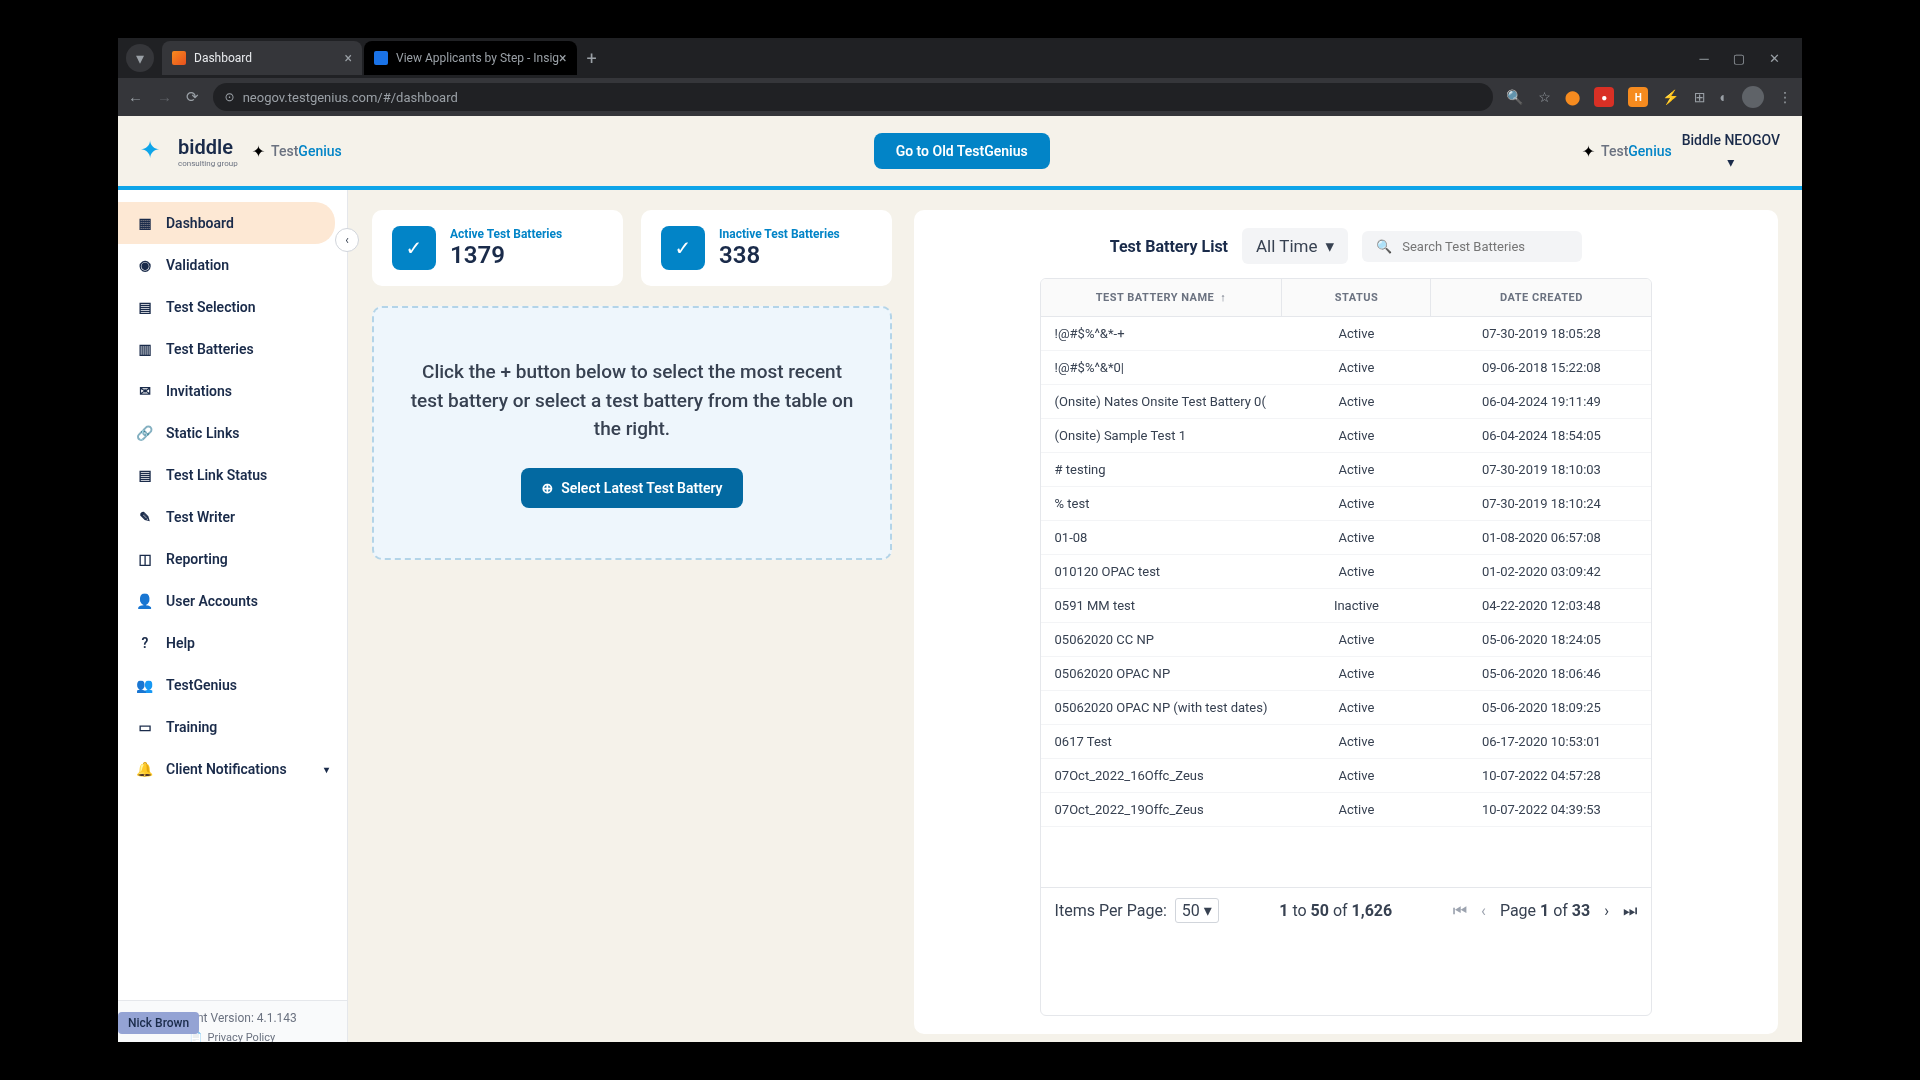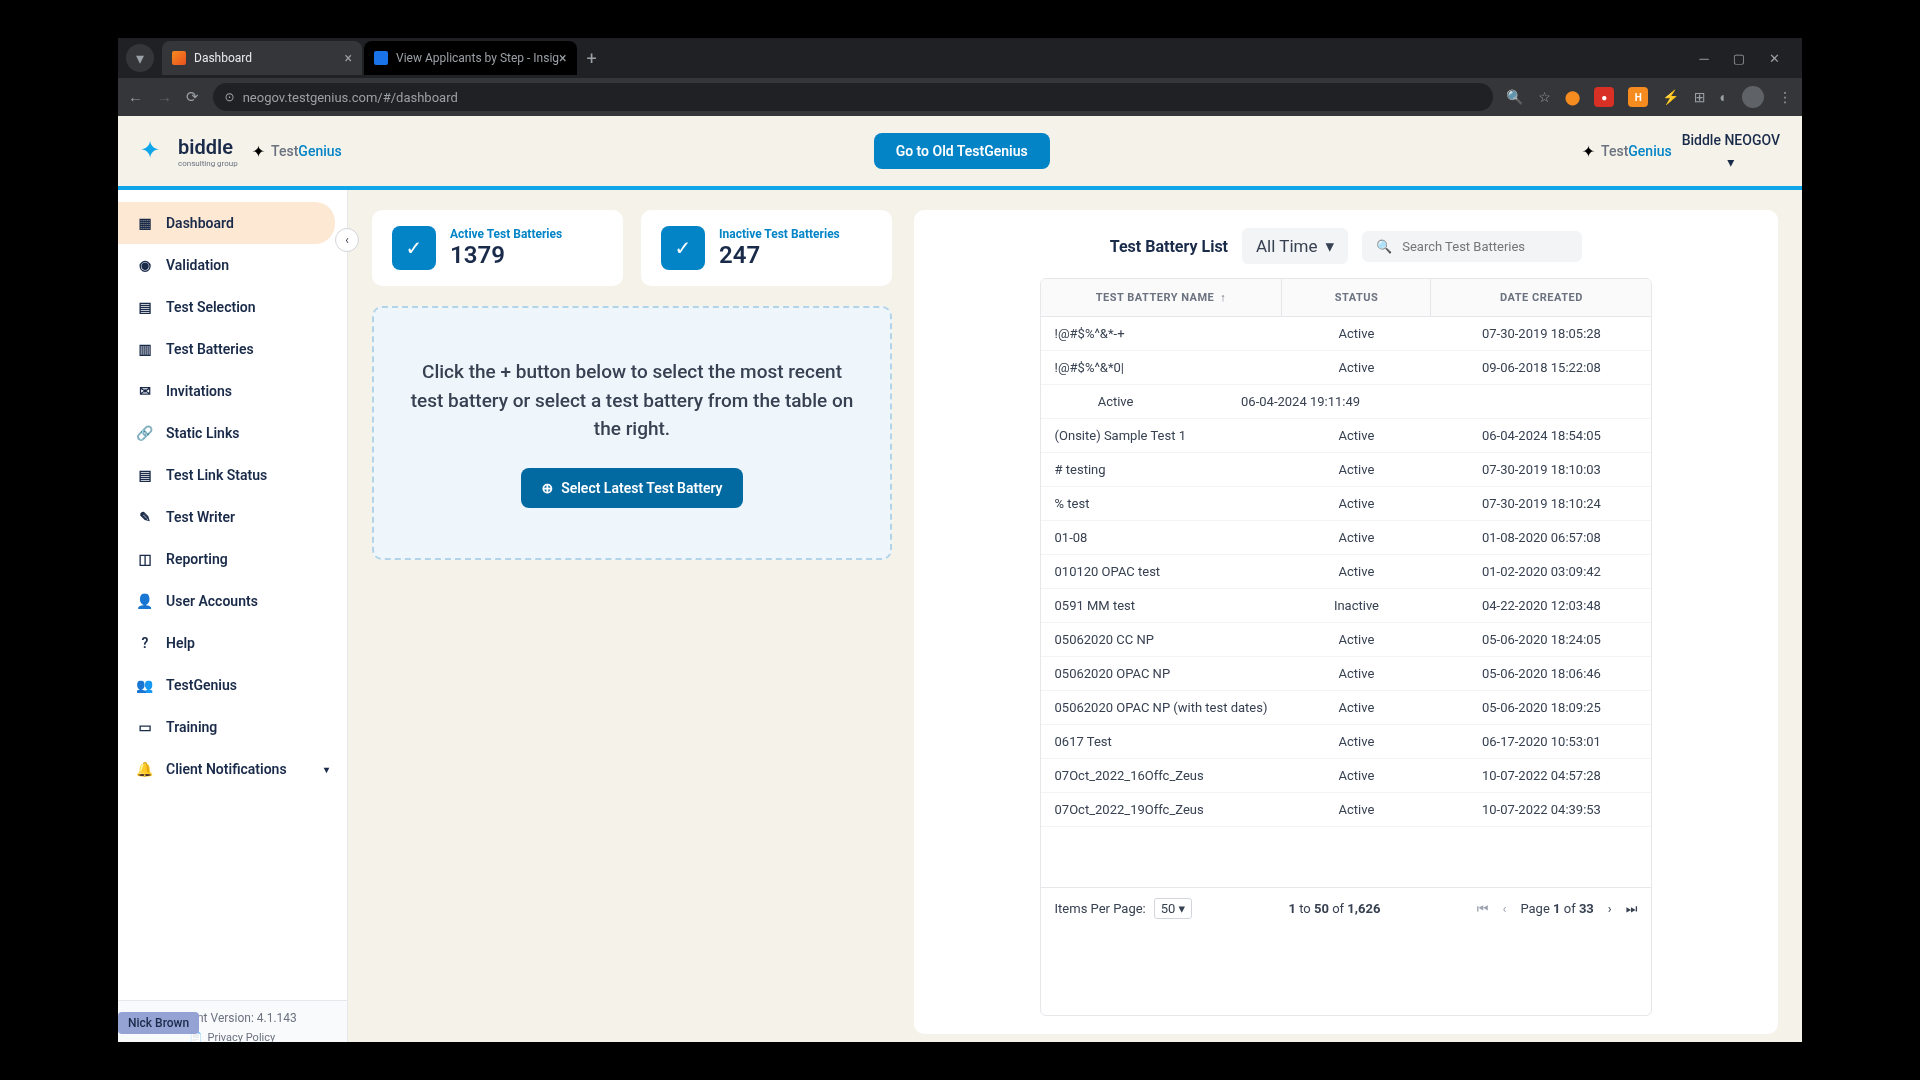--- a/index.html
+++ b/index.html
@@ -258,7 +258,7 @@
               <div class="stat-ico">✓</div>
               <div>
                 <div class="stat-label">Inactive Test Batteries</div>
-                <div class="stat-val">247</div>
+                <div class="stat-val">338</div>
               </div>
             </div>
           </div>

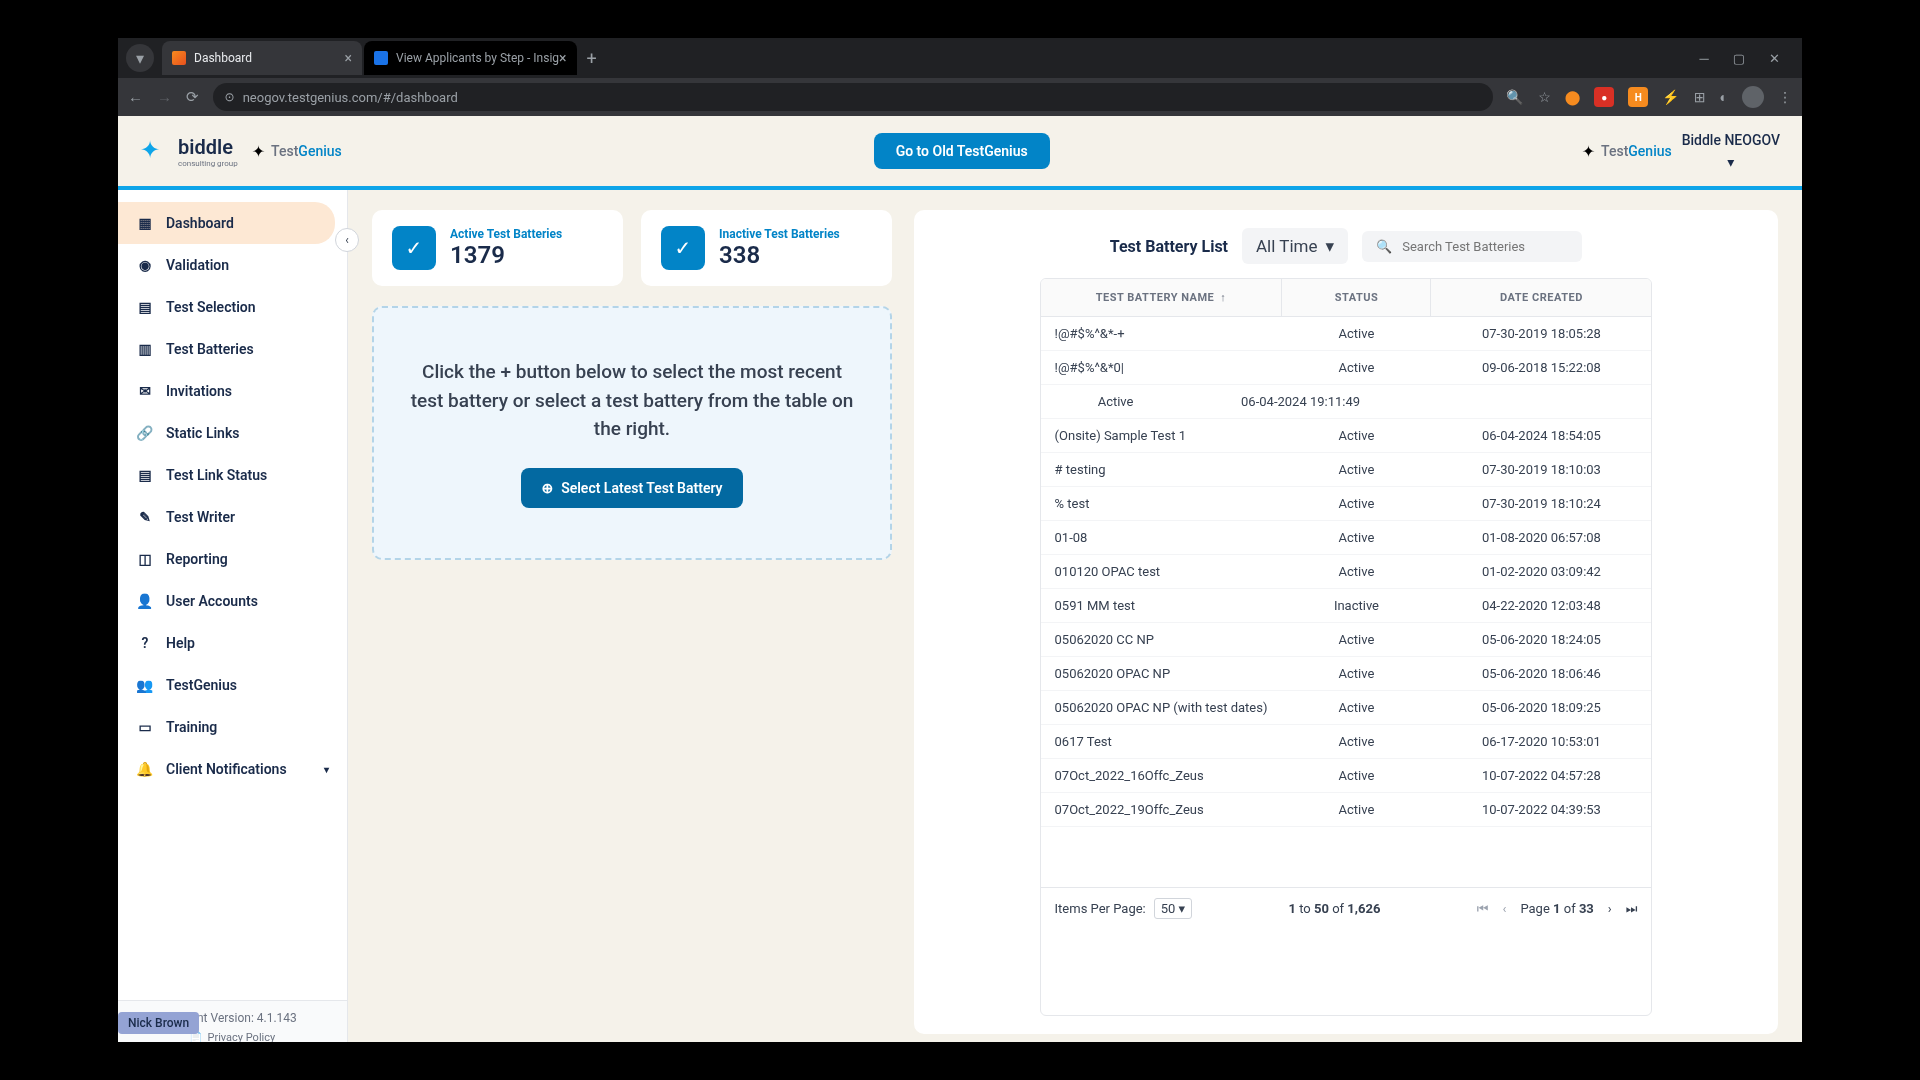--- a/index.html
+++ b/index.html
@@ -304,6 +304,7 @@
                   <div class="td date">09-06-2018 15:22:08</div>
                 </div>
                 <div class="trow">
+                  <div class="td name">(Onsite) Nates Onsite Test Battery 0(</div>
                   <div class="td status">Active</div>
                   <div class="td date">06-04-2024 19:11:49</div>
                 </div>

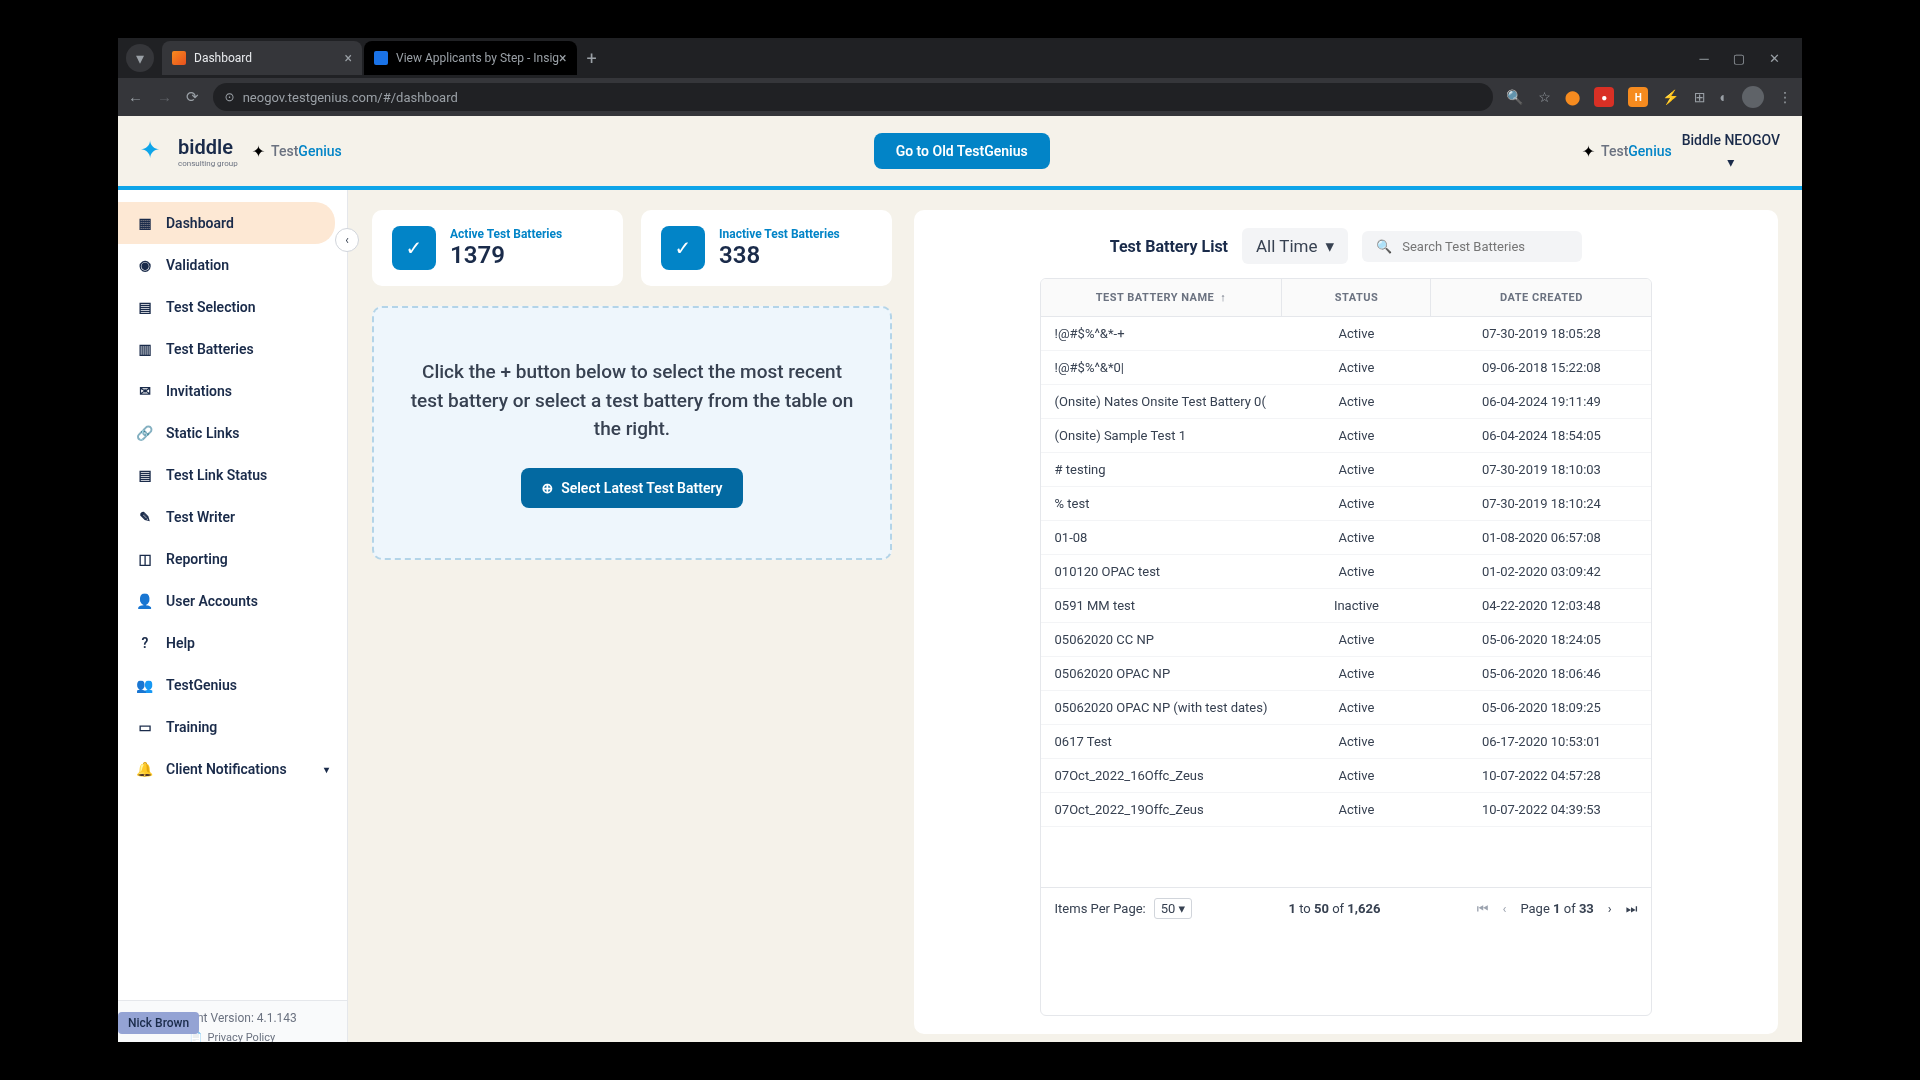--- a/index.html
+++ b/index.html
@@ -88,7 +88,7 @@
 .td.status { width: 150px; text-align: center; }
 .td.date { width: 220px; text-align: center; }
 
-.tbl-foot { display: flex; align-items: center; justify-content: space-between; padding: 10px 14px; font-size: 13px; color: #374151; border-top: 1px solid #e5e7eb; }
+.tbl-foot { display: flex; align-items: center; justify-content: space-between; padding: 10px 14px; font-size: 16px; color: #374151; border-top: 1px solid #e5e7eb; }
 .items-pp { display: flex; align-items: center; gap: 8px; }
 .pp-sel { border: 1px solid #d1d5db; padding: 2px 6px; border-radius: 3px; }
 .pager { display: flex; align-items: center; gap: 14px; }

